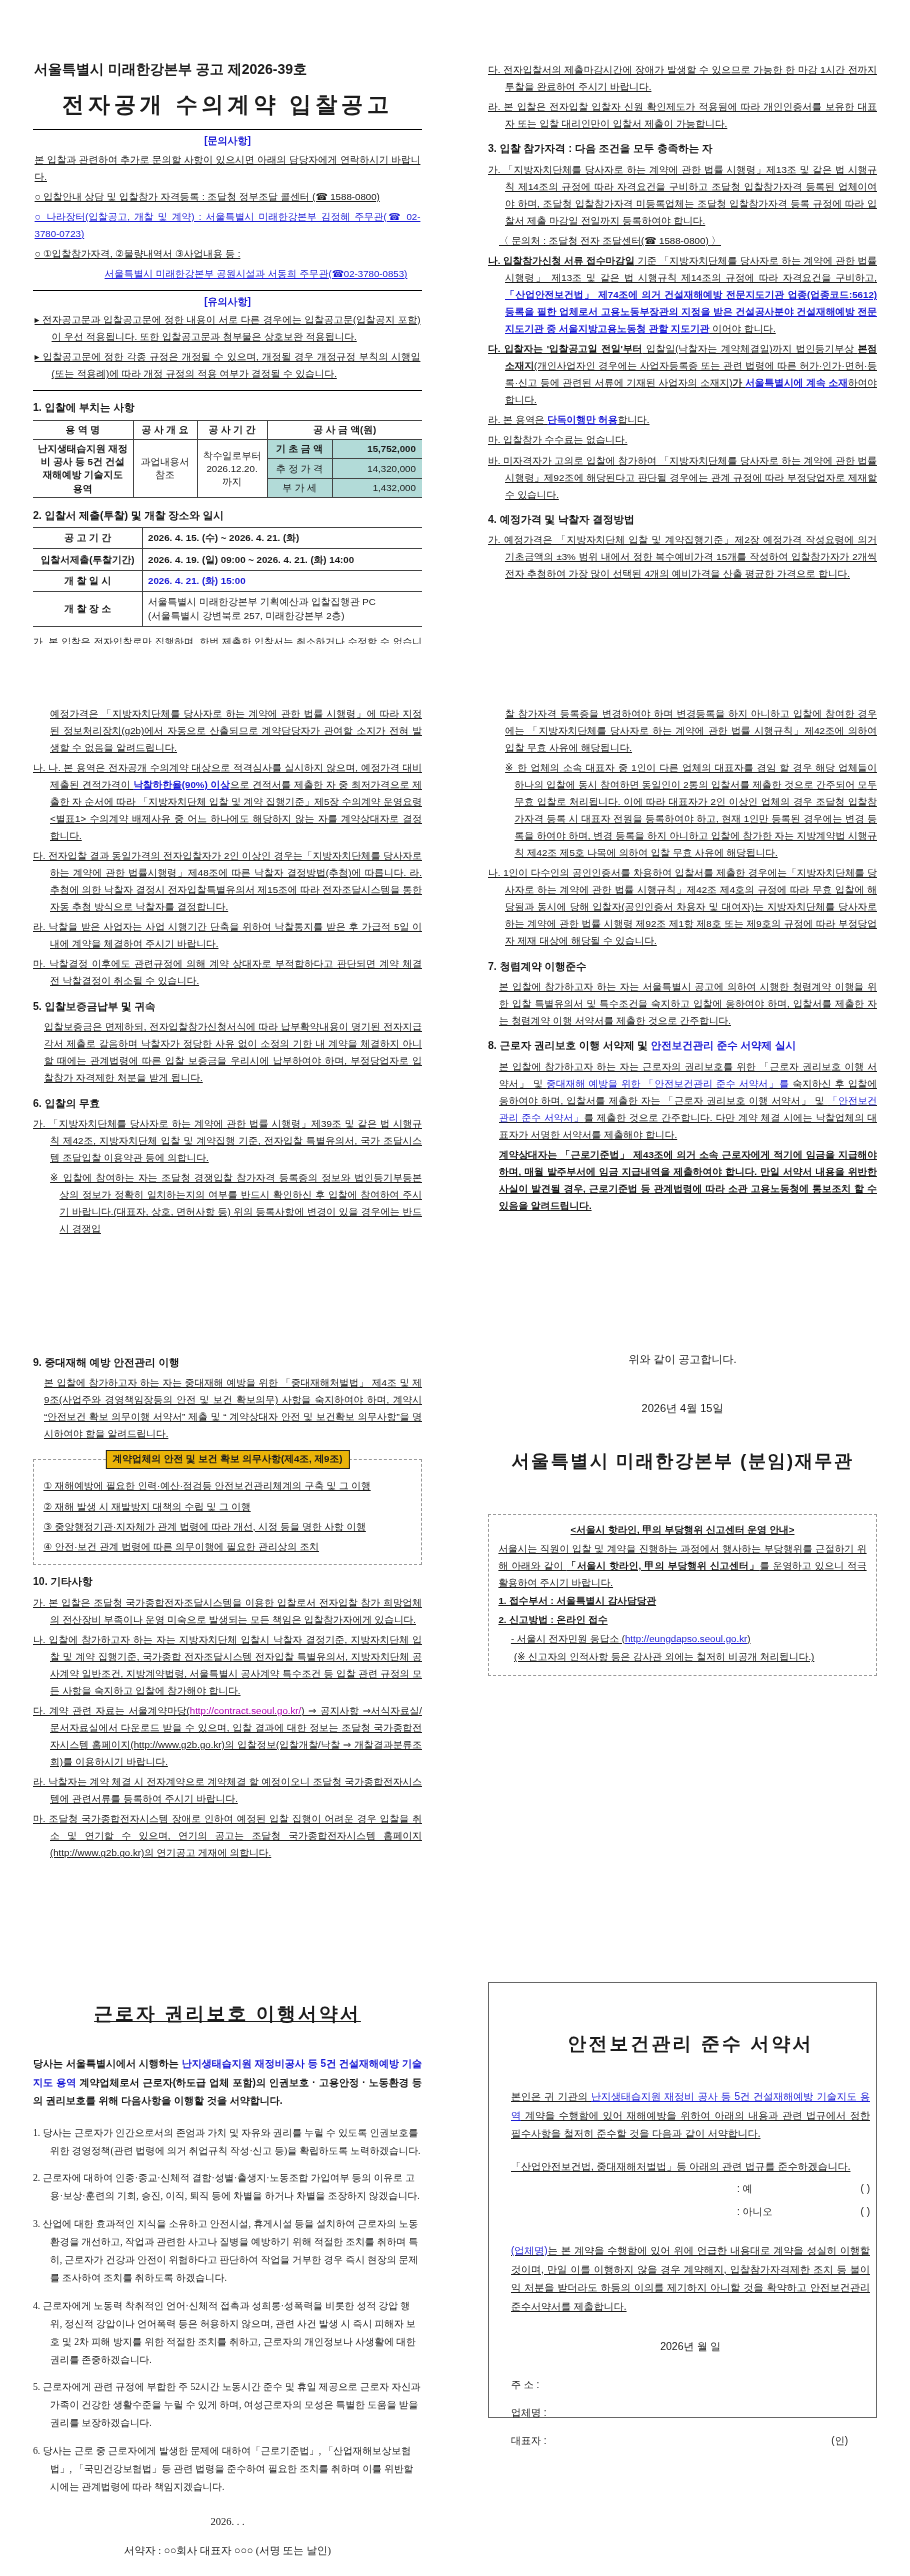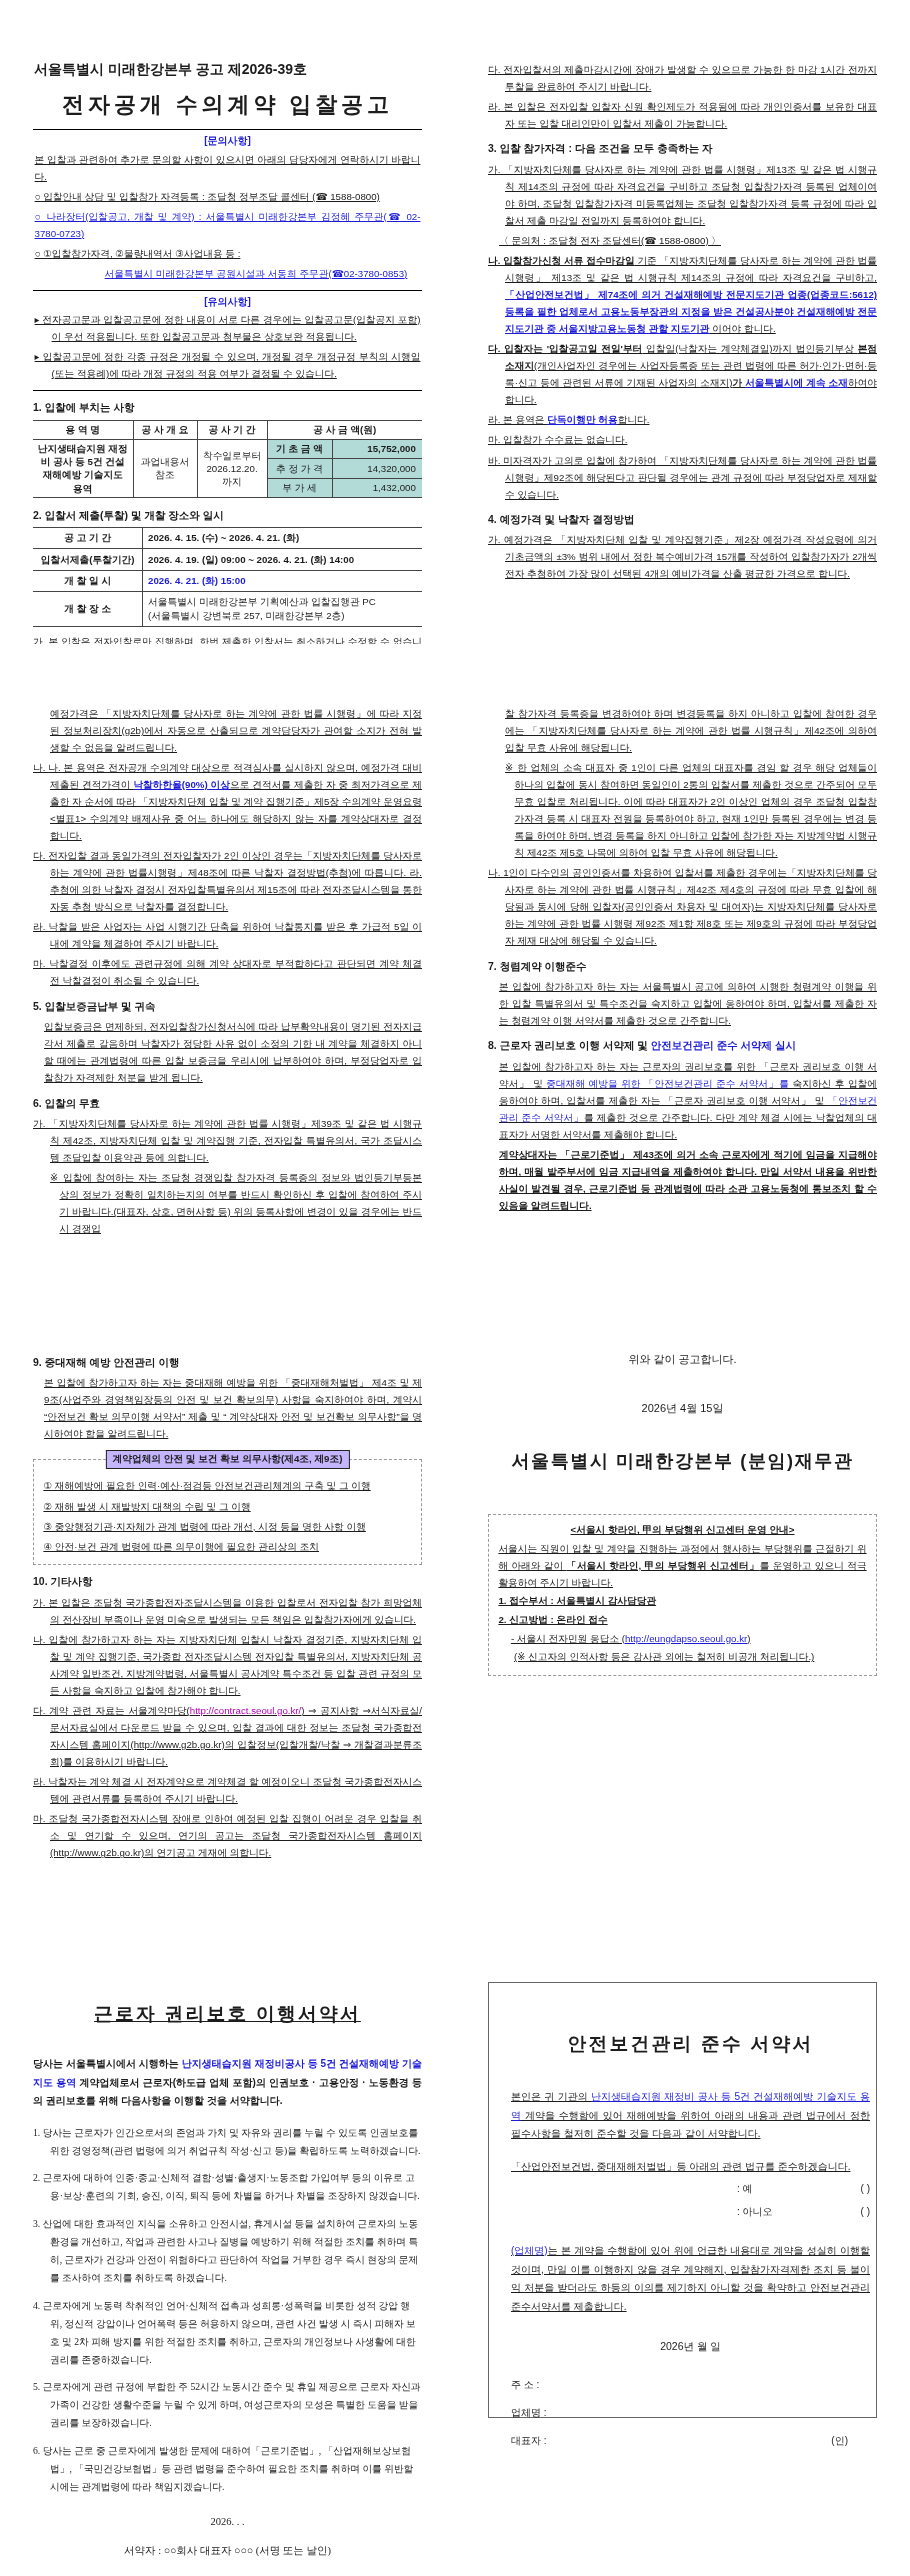--- a/index.html
+++ b/index.html
@@ -37,7 +37,7 @@
   .t2 td{border:0.8px solid #444;border-left:none;border-right:none;padding:3.1px 4.7px;line-height:14px;vertical-align:middle;}
   .t2 td.lbl{border-right:0.8px solid #444;text-align:center;font-weight:bold;width:100px;}
   .obox{border:0.8px dashed #9a9a9a;margin:17px 0 7.8px 0;padding:17px 9.4px 6.2px 9.4px;position:relative;}
-  .obox-title{position:absolute;top:-10px;left:50%;transform:translateX(-50%);background:#c4b5fd;border:1.6px solid #222;padding:1.6px 6.2px;font-weight:bold;font-size:9.7px;white-space:nowrap;}
+  .obox-title{position:absolute;top:-10px;left:50%;transform:translateX(-50%);background:#eab308;border:1.6px solid #222;padding:1.6px 6.2px;font-weight:bold;font-size:9.7px;white-space:nowrap;}
   .hotbox{border:0.8px dashed #9a9a9a;padding:6.2px 9.4px 7.8px 9.4px;margin-top:41px;}
   .hotbox .para{margin-bottom:1.6px;}
   .closing{font-size:11px;text-align:center;margin-top:3.1px;}

